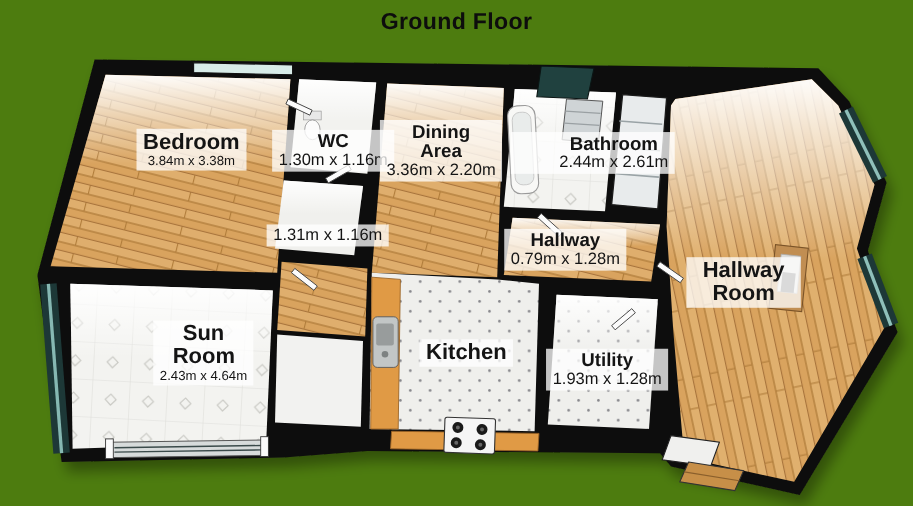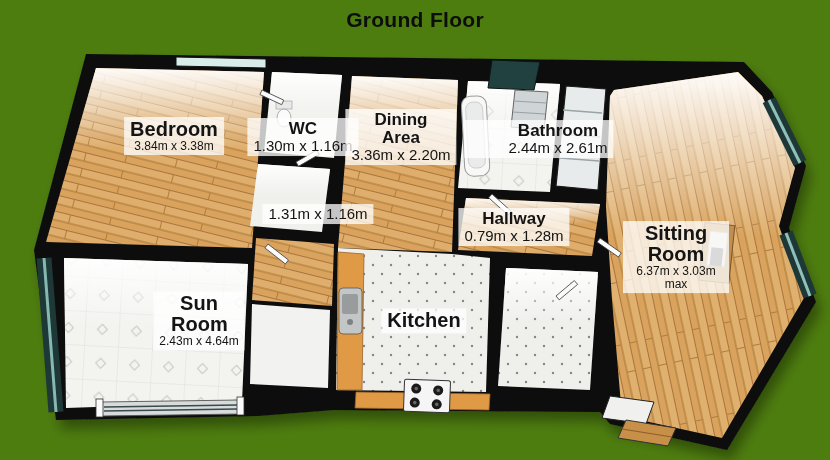--- a/index.html
+++ b/index.html
@@ -192,7 +192,7 @@
     <span class="dm">2.44m x 2.61m</span>
   </div>
 
-  <div class="lbl lbl-md" style="left:298px;top:214px;margin-left:20px;">
+  <div class="lbl lbl-md" style="left:298px;top:214px;">
     <span class="dm">1.31m x 1.16m</span>
   </div>
 

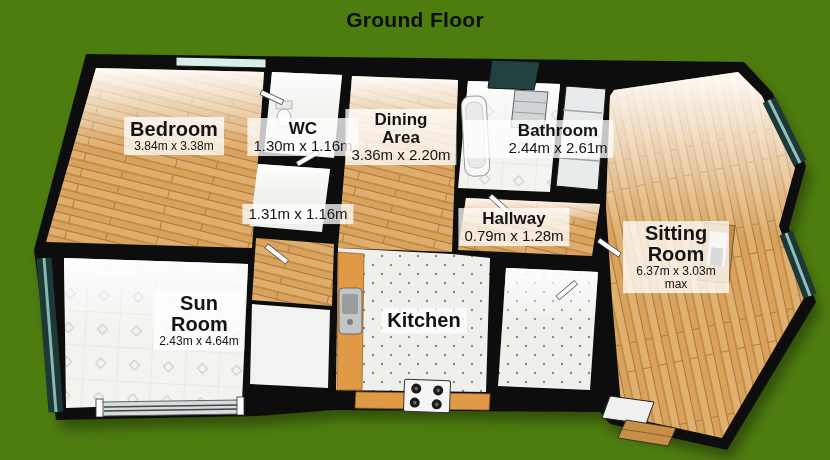--- a/index.html
+++ b/index.html
@@ -202,7 +202,7 @@
   </div>
 
   <div class="lbl lbl-lg nm-w92 dm-wrap" style="left:676px;top:257px;">
-    <span class="nm">Sitting Room</span>
+    <span class="nm">Hallway Room</span>
     <span class="dm">6.37m x 3.03m max</span>
   </div>
 

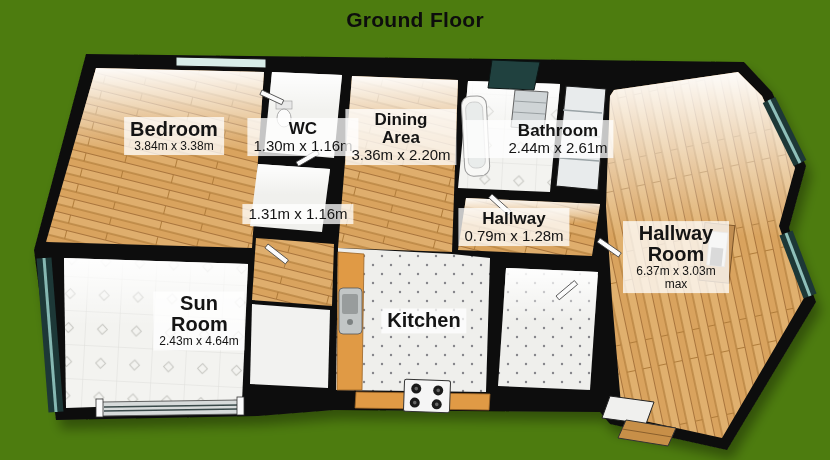--- a/index.html
+++ b/index.html
@@ -203,7 +203,6 @@
 
   <div class="lbl lbl-lg nm-w92 dm-wrap" style="left:676px;top:257px;">
     <span class="nm">Hallway Room</span>
-    <span class="dm">6.37m x 3.03m max</span>
   </div>
 
   <div class="lbl lbl-lg nm-w56" style="left:199px;top:321px;">

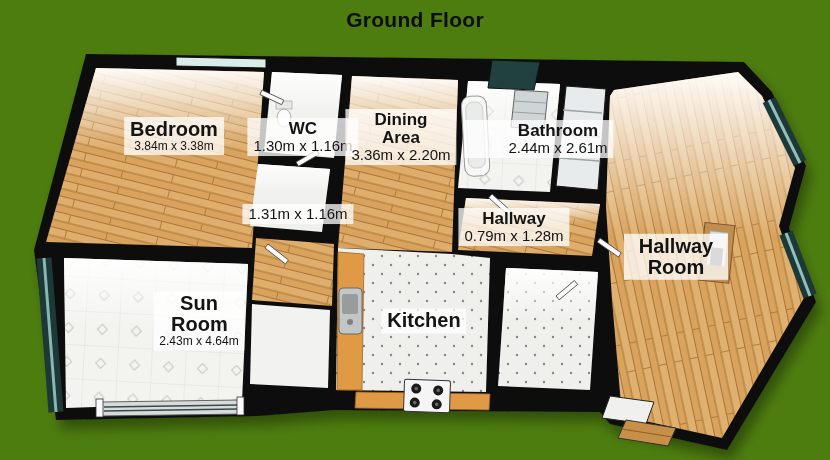--- a/index.html
+++ b/index.html
@@ -205,7 +205,7 @@
     <span class="nm">Hallway Room</span>
   </div>
 
-  <div class="lbl lbl-lg nm-w56" style="left:199px;top:321px;">
+  <div class="lbl lbl-lg nm-w56" style="left:185px;top:321px;">
     <span class="nm">Sun Room</span>
     <span class="dm">2.43m x 4.64m</span>
   </div>

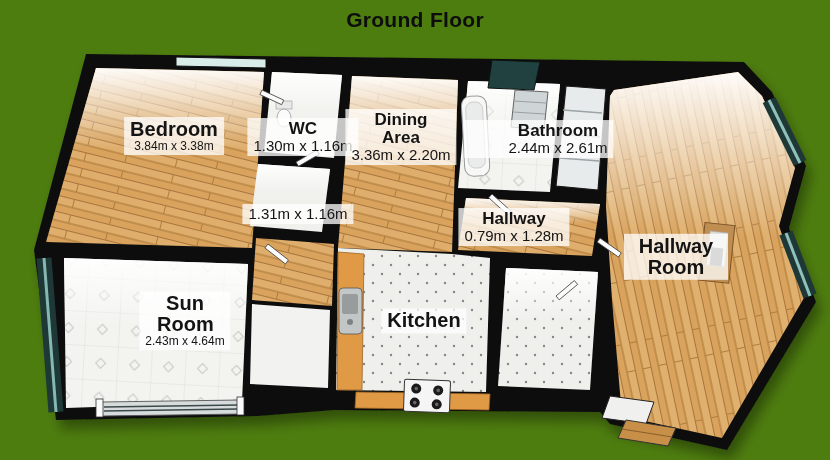--- a/index.html
+++ b/index.html
@@ -214,6 +214,10 @@
     <span class="nm">Kitchen</span>
   </div>
 
+  <div class="lbl lbl-md" style="left:552px;top:336px;">
+    <span class="nm">Utility</span>
+    <span class="dm">1.93m x 1.28m</span>
+  </div>
 
 </div>
 

